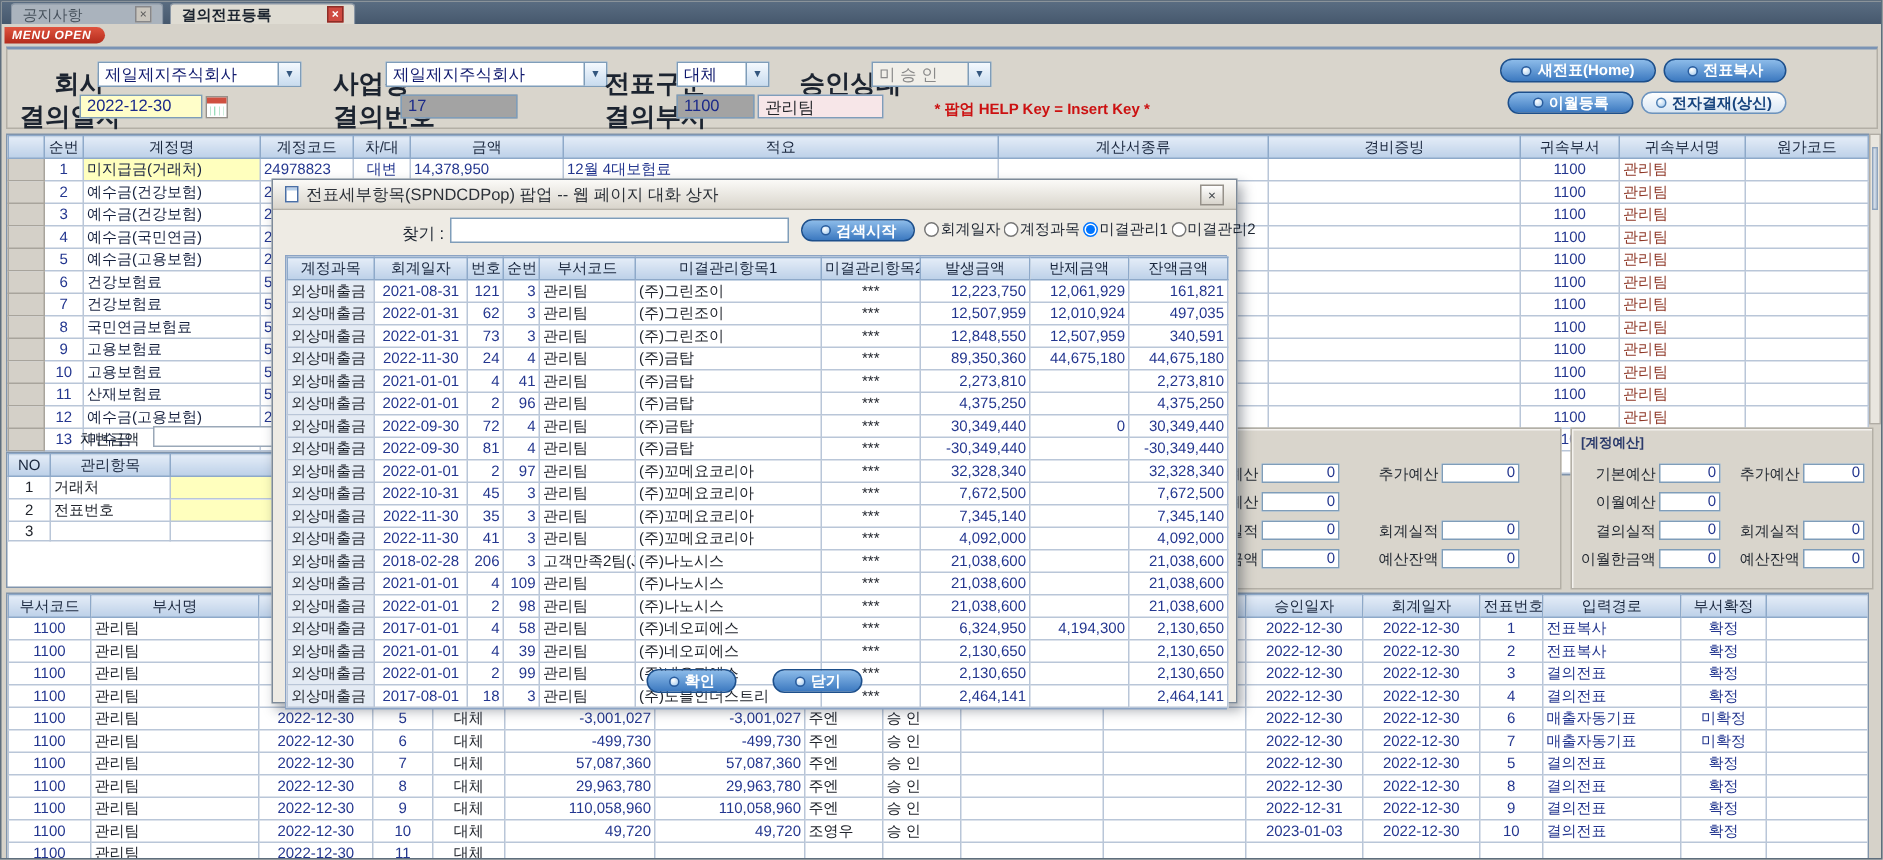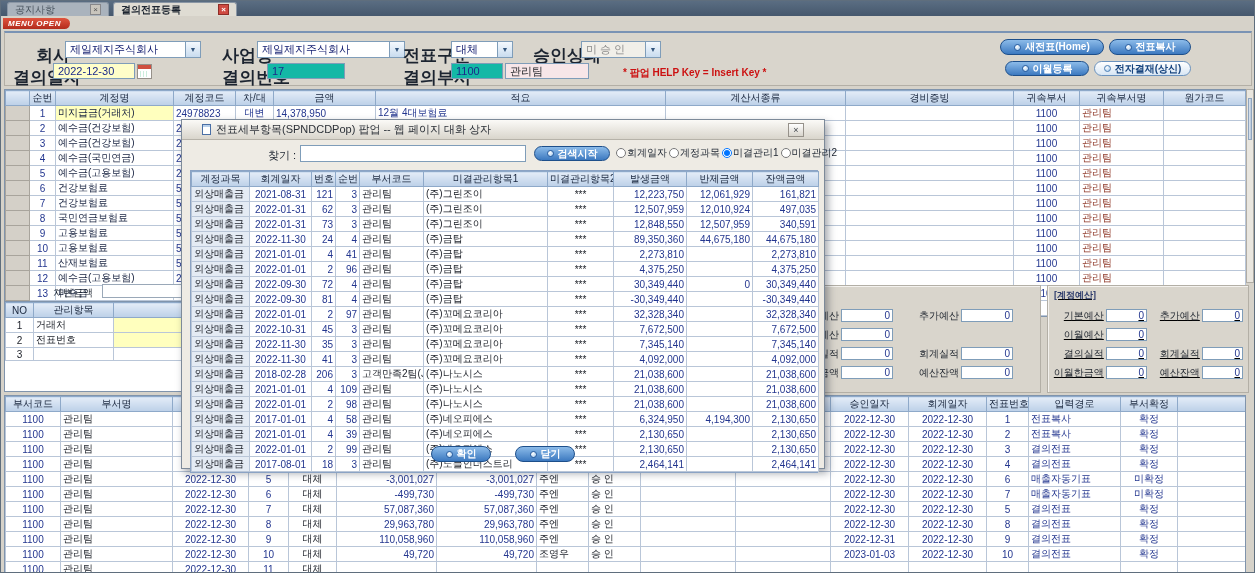--- a/index.html
+++ b/index.html
@@ -35,7 +35,7 @@
   .selarrow { margin-left:auto; width:15px; align-self:stretch;
               background:linear-gradient(#f4f9fe,#c9dcef); border-left:1px solid #7f9db9;
               font-size:7px; color:#33567e; display:flex; align-items:center; justify-content:center; }
-  .inputbox { position:absolute; height:16px; background:#14b8a6; border:1px solid #7f9db9;
+  .inputbox { position:absolute; height:16px; background:#a3a3a3; border:1px solid #7f9db9;
               display:flex; align-items:center; padding:0 4px; font-size:11px; color:#1b2a8a; }
   .inputbox.yellow { background:#fffec9; }
   .inputbox.pink   { background:#f7e6e8; color:#23252a; }

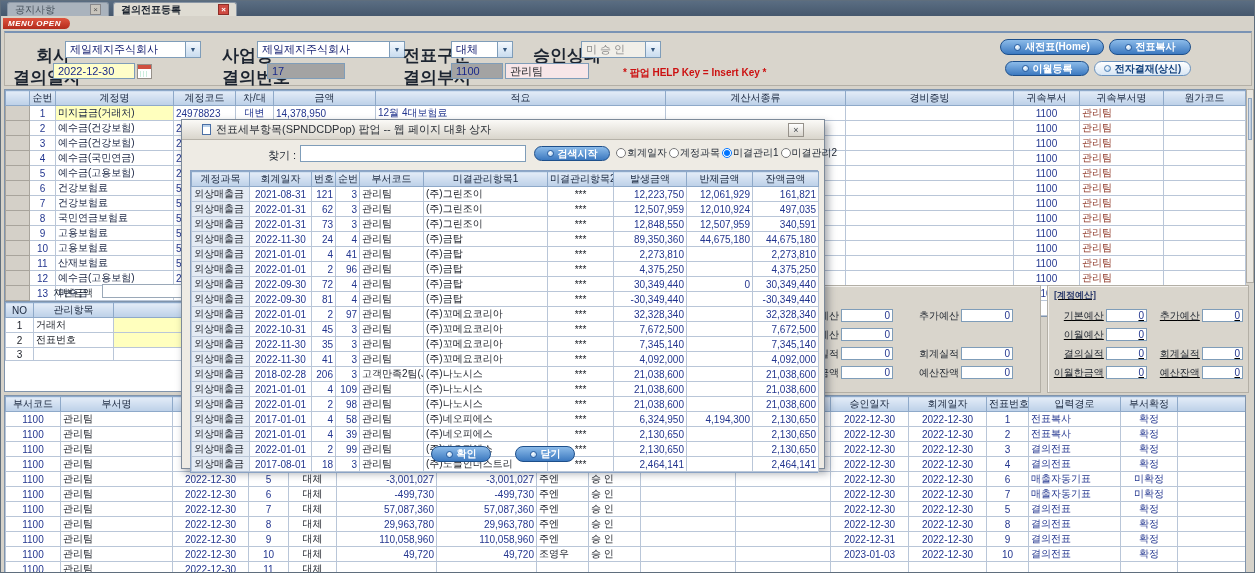--- a/index.html
+++ b/index.html
@@ -124,7 +124,7 @@
   #popup { position:absolute; left:180px; top:118px; width:644px; height:350px;
            background:#eeebe4; border:1px solid #7d8a99;
            box-shadow:3px 4px 8px rgba(20,30,45,.4); z-index:10; }
-  #popup-title { height:20px; display:flex; align-items:center; gap:5px; padding:0 20px;
+  #popup-title { height:20px; display:flex; align-items:center; gap:5px; padding:0 8px;
                  background:linear-gradient(#fbfaf7,#d9d5cc); border-bottom:1px solid #b6b2a9;
                  font-size:11px; color:#2c3138; }
   .doc-icon { width:9px; height:11px; background:#fff; border:1px solid #4a6fa5;

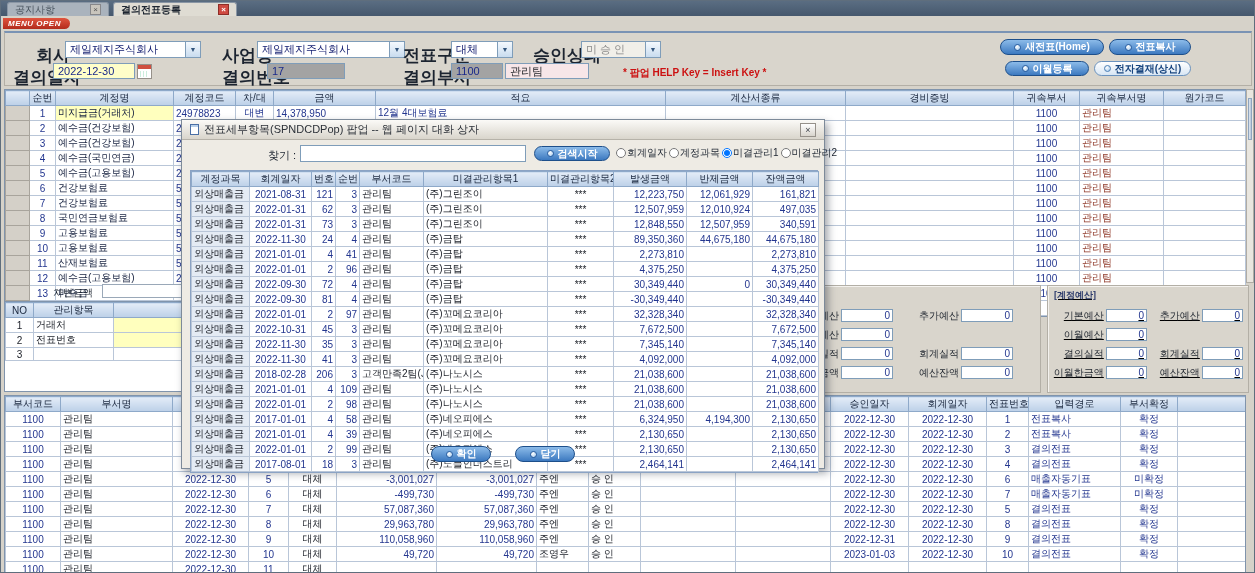--- a/index.html
+++ b/index.html
@@ -97,7 +97,7 @@
   .budget-box { position:absolute; top:284px; height:108px; background:#d9d5cc;
                 border:1px solid #b3afa6; box-shadow:inset 1px 1px 0 #f4f2ee; padding-top:3px; }
   #budget1 { left:768px; width:272px; }
-  #budget2 { left:1046px; width:202px;text-decoration:underline; }
+  #budget2 { left:1046px; width:202px; }
   .budget-title { font-size:9px; font-weight:bold; color:#2b3a6b; padding-left:6px; height:17px; }
   .budget-line { display:flex; align-items:center; height:19px; padding:0 5px; gap:2px; }
   .blabel { font-size:10px; color:#222831; text-align:right; white-space:nowrap; overflow:hidden; }

